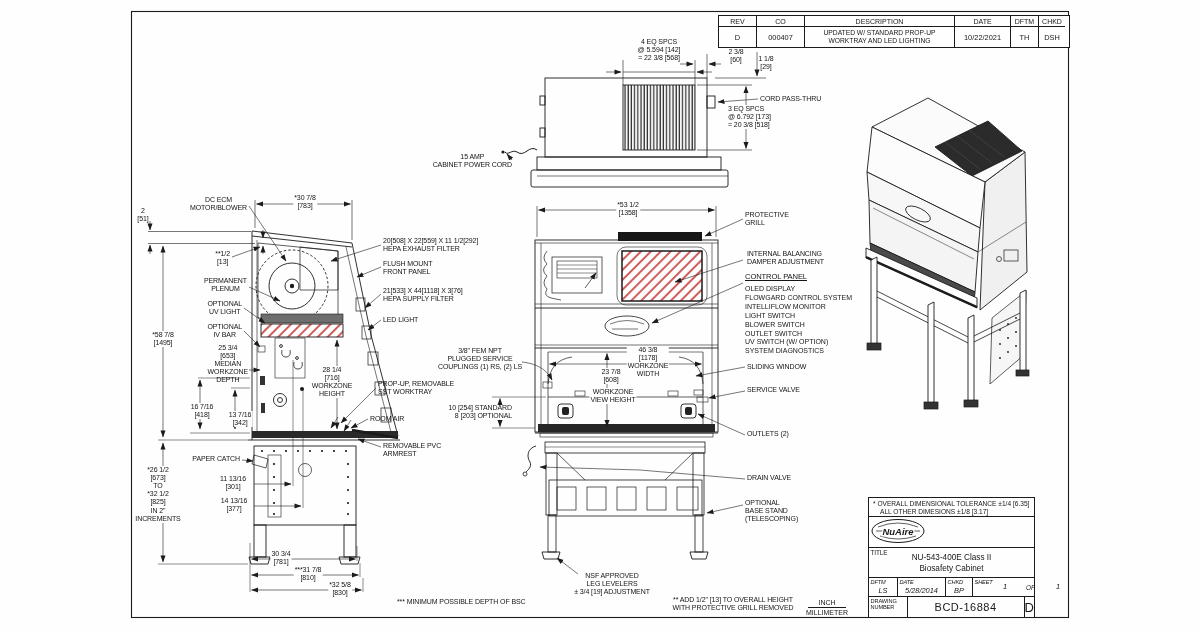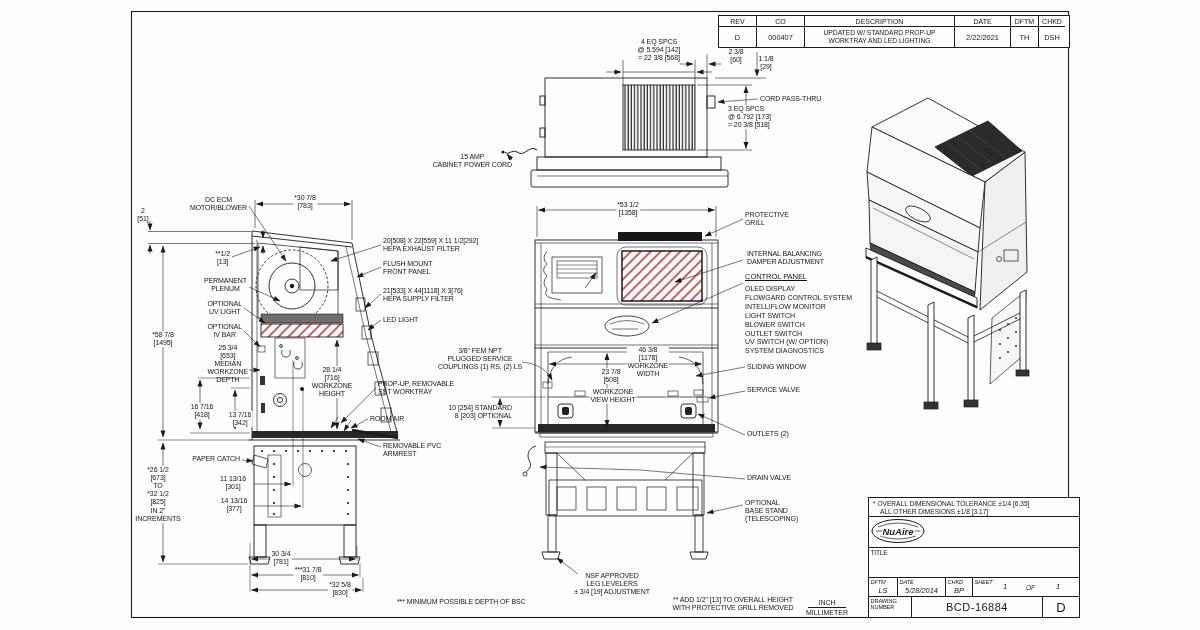--- a/index.html
+++ b/index.html
@@ -340,7 +340,7 @@
   <div class="rc rd">000407</div>
   <div class="rc rd rd-desc">UPDATED W/ STANDARD PROP-UP
 WORKTRAY AND LED LIGHTING</div>
-  <div class="rc rd">2/22/2021</div>
+  <div class="rc rd">10/22/2021</div>
   <div class="rc rd">TH</div>
   <div class="rc rd">DSH</div>
 </div>

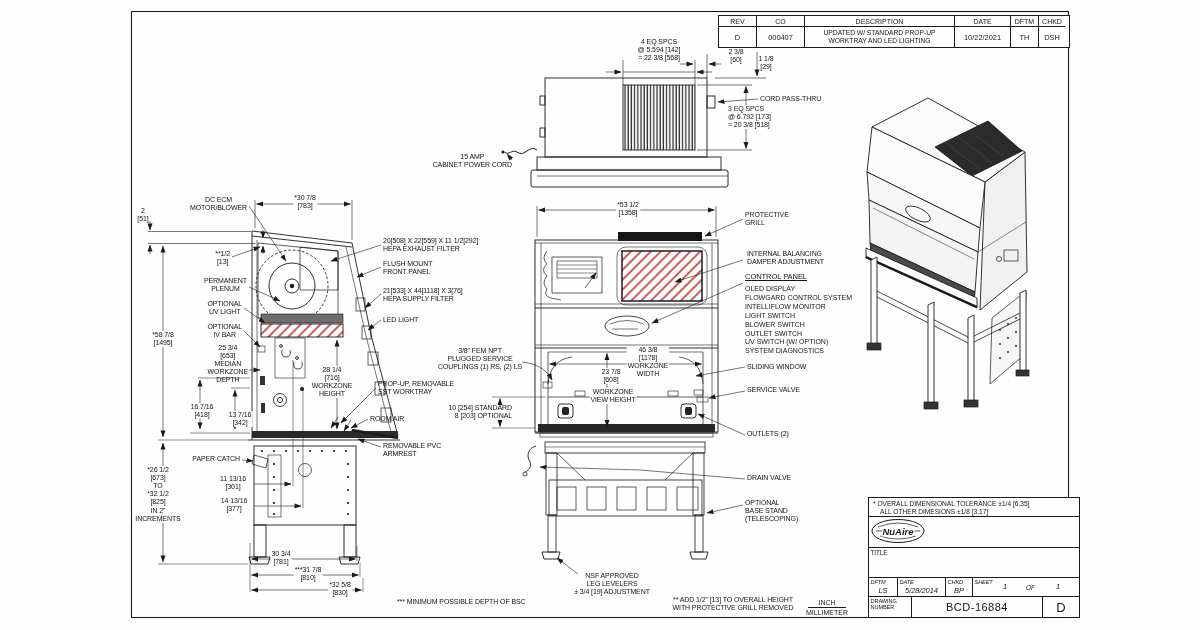--- a/index.html
+++ b/index.html
@@ -24,7 +24,7 @@
   .rd{font-size:7.4px;height:20px;}
   .rd-desc{font-size:6.7px;line-height:1.25;white-space:pre-line;}
   
-  .tblock{position:absolute;left:868px;top:497px;width:212px;height:121px;border:1.2px solid #1b1b1b;
+  .tblock{position:absolute;left:868px;top:497px;width:167px;height:121px;border:1.2px solid #1b1b1b;
           box-sizing:border-box;z-index:3;background:#fefefe;}
   .tb-row{position:relative;box-sizing:border-box;border-bottom:1px solid #1b1b1b;}
   .tb-note{height:19px;}

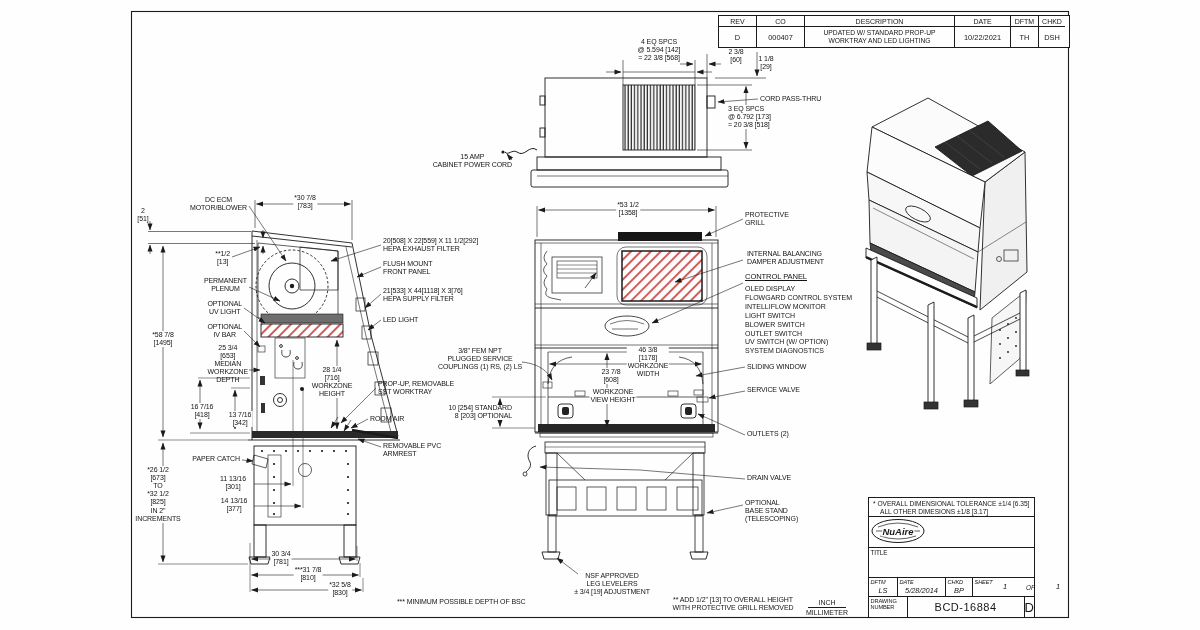--- a/index.html
+++ b/index.html
@@ -482,6 +482,8 @@
   </div>
   <div class="tb-row tb-title">
     <div class="cell-label" style="font-size:6.4px">TITLE</div>
+    <div style="position:absolute;left:0;right:0;top:5px;text-align:center;font-size:8.2px;line-height:1.3;white-space:pre-line">NU-543-400E Class II
+Biosafety Cabinet</div>
   </div>
   <div class="tb-row tb-info">
     <div class="tb-cell" style="width:29px">

